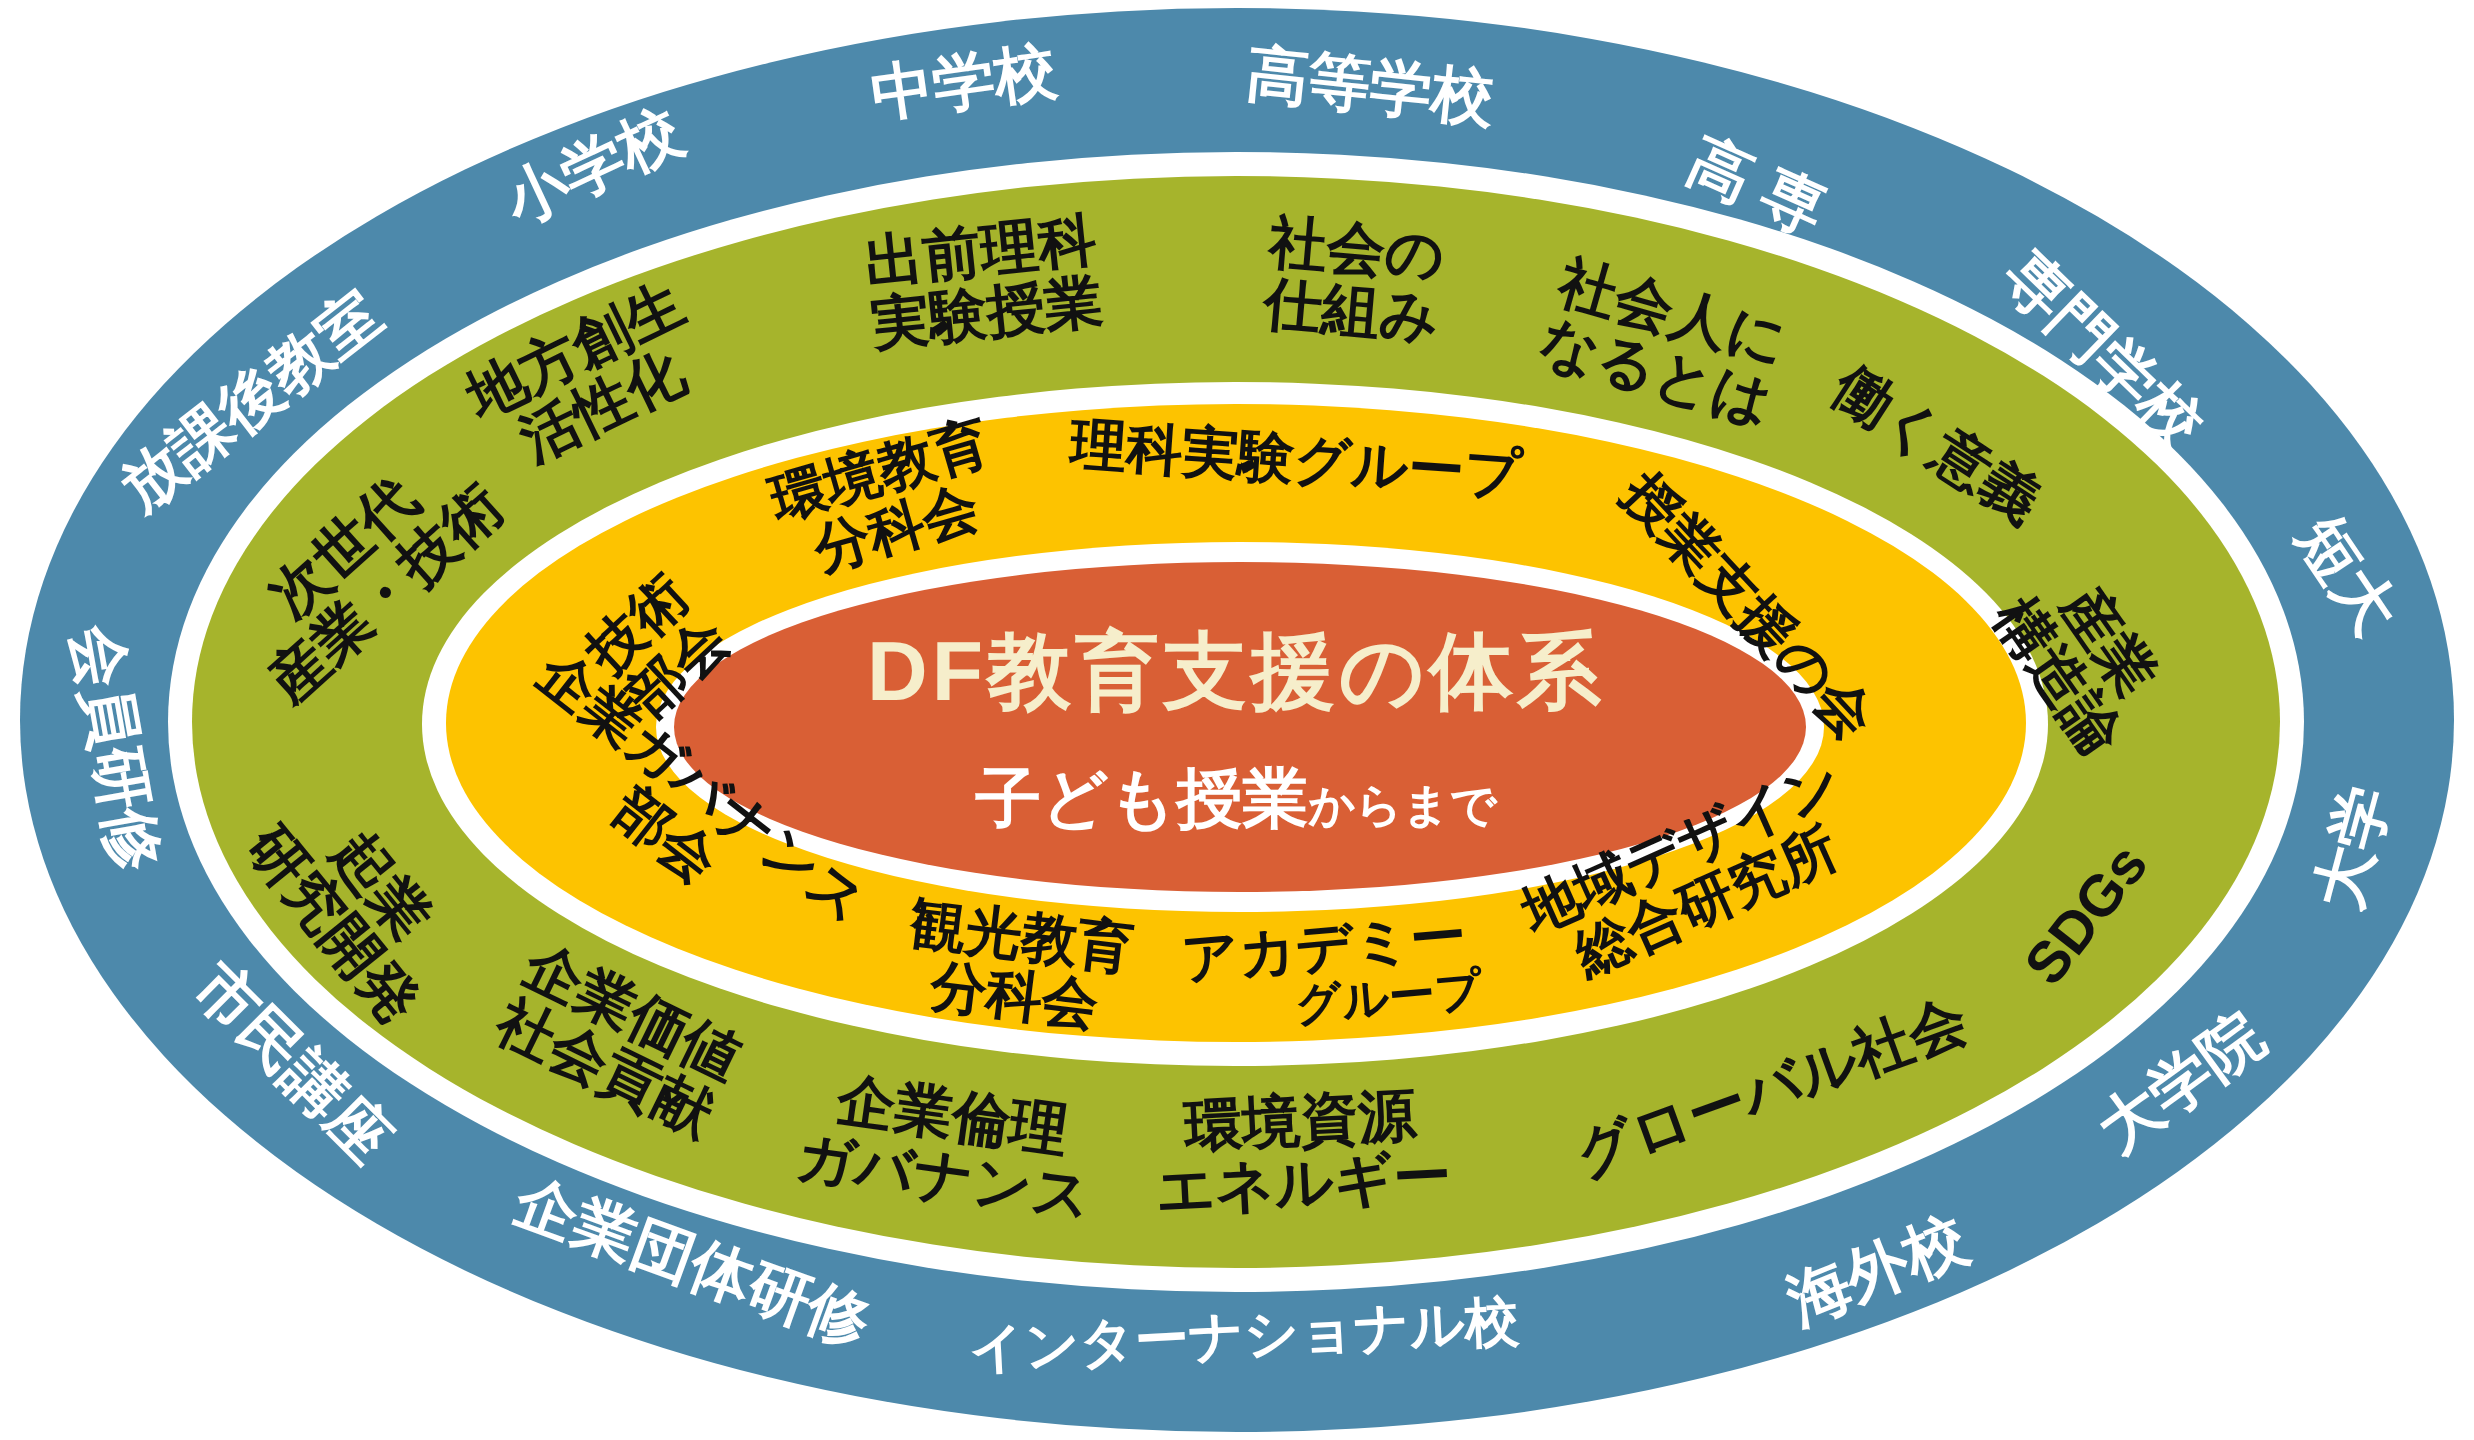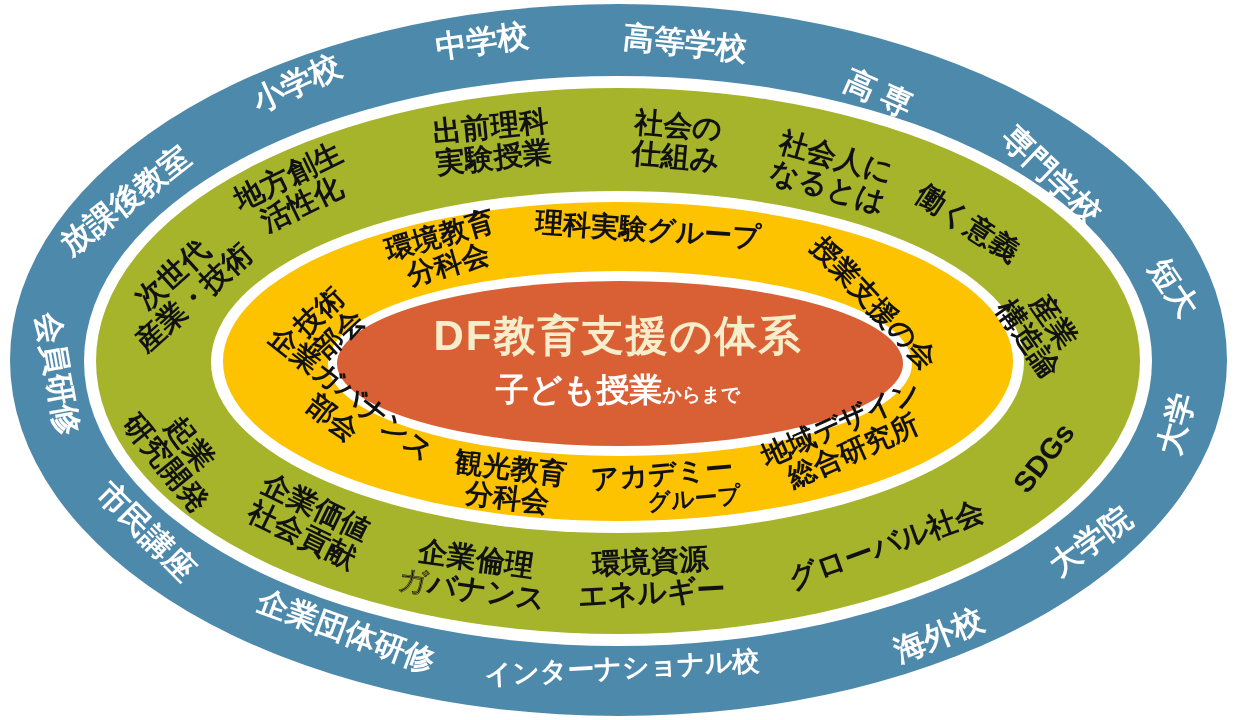--- a/index.html
+++ b/index.html
@@ -26,7 +26,7 @@
     font-size:42px; letter-spacing:2px; white-space:nowrap;
   }
   #center-subtitle {
-    position:absolute; left:618px; top:390px; transform:translate(-50%,-50%);
+    position:absolute; left:618px; top:400px; transform:translate(-50%,-50%);
     display:flex; align-items:baseline; color:#ffffff; white-space:nowrap;
   }
   #center-subtitle .big { font-size:33px; }

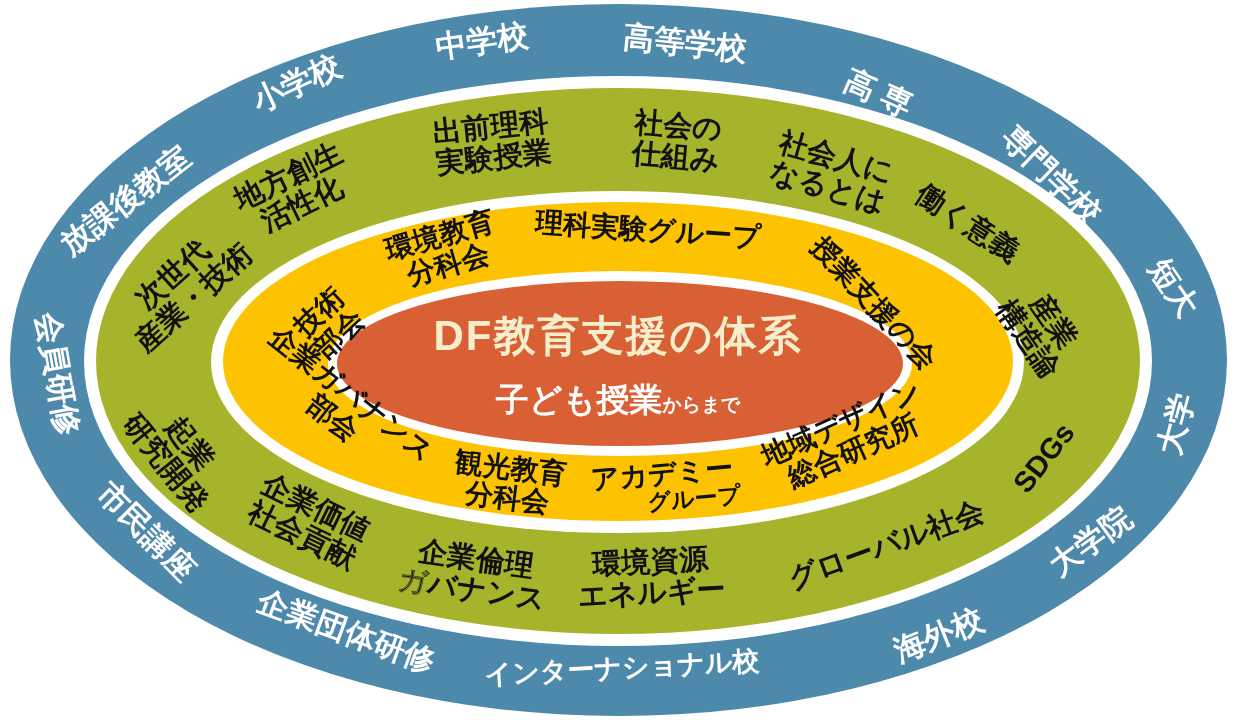--- a/index.html
+++ b/index.html
@@ -30,7 +30,7 @@
     display:flex; align-items:baseline; color:#ffffff; white-space:nowrap;
   }
   #center-subtitle .big { font-size:33px; }
-  #center-subtitle .small { font-size:19px; }
+  #center-subtitle .small { font-size:23px; }
 </style>
 </head>
 <body>

